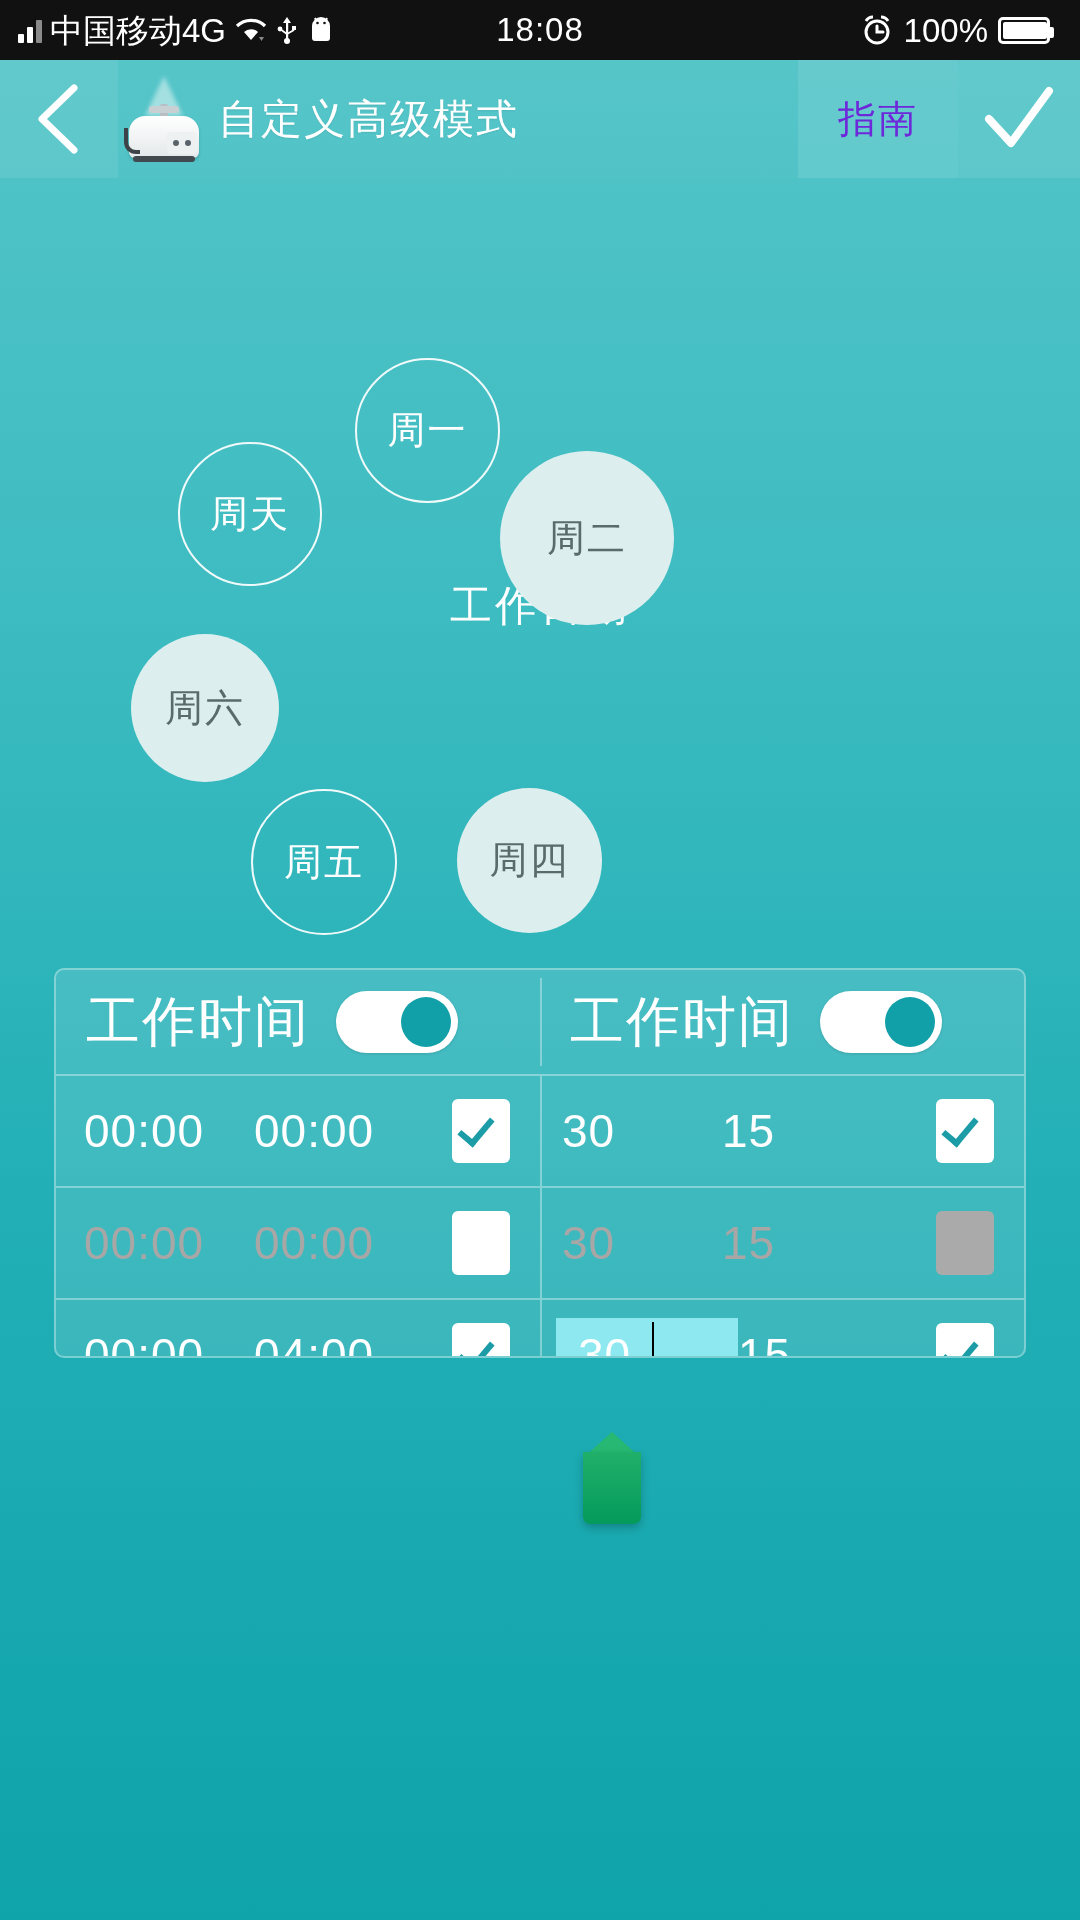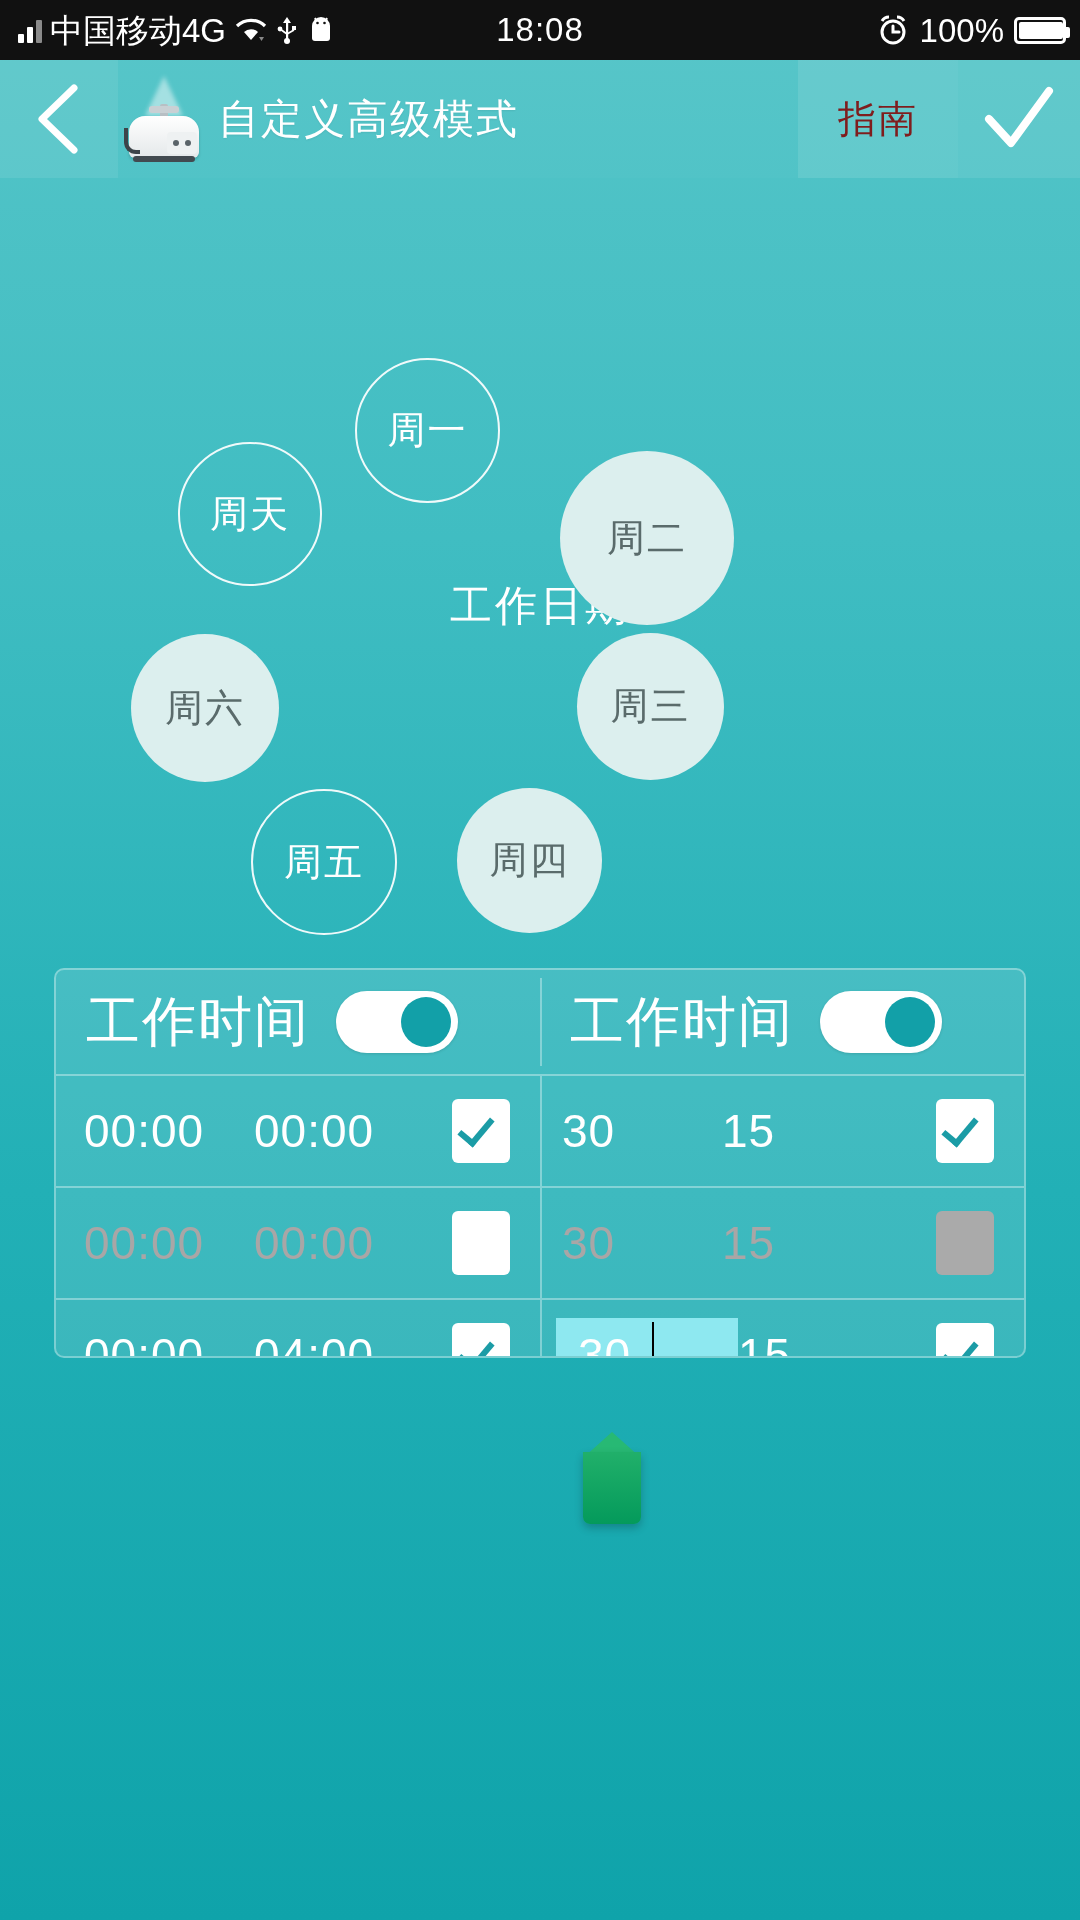--- a/index.html
+++ b/index.html
@@ -19,7 +19,7 @@
     background: #111111;
     display: flex; align-items: center;
     color: #ffffff;
-    padding: 0 14px 0 18px;
+    padding: 0 30px 0 18px;
     position: relative;
   }
   .sb-left { display: flex; align-items: center; gap: 8px; }

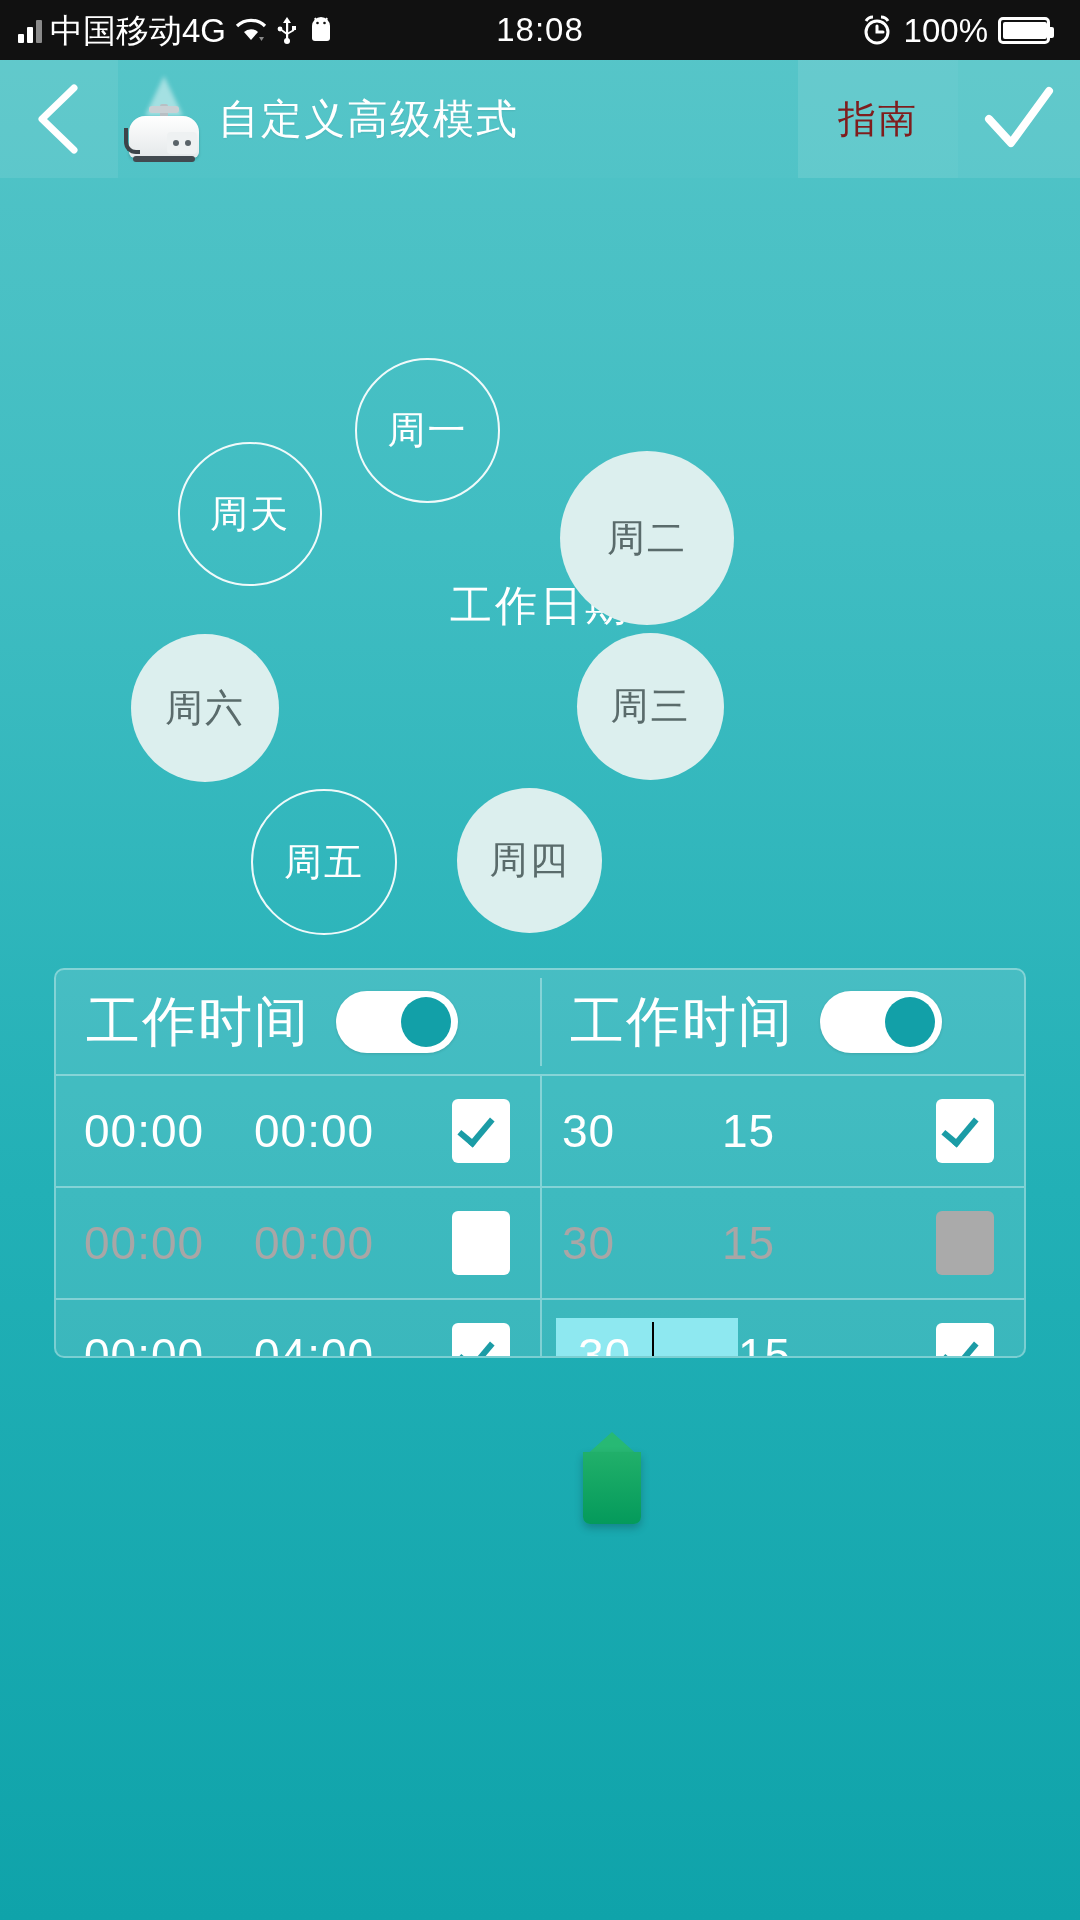--- a/index.html
+++ b/index.html
@@ -70,7 +70,7 @@
   .hdr-guide {
     width: 160px; display: flex; align-items: center; justify-content: center;
     background: rgba(255,255,255,0.10);
-    color: #7f1d1d; font-size: 38px; letter-spacing: 2px;
+    color: #6d28d9; font-size: 38px; letter-spacing: 2px;
   }
   .hdr-confirm {
     width: 122px; display: flex; align-items: center; justify-content: center;

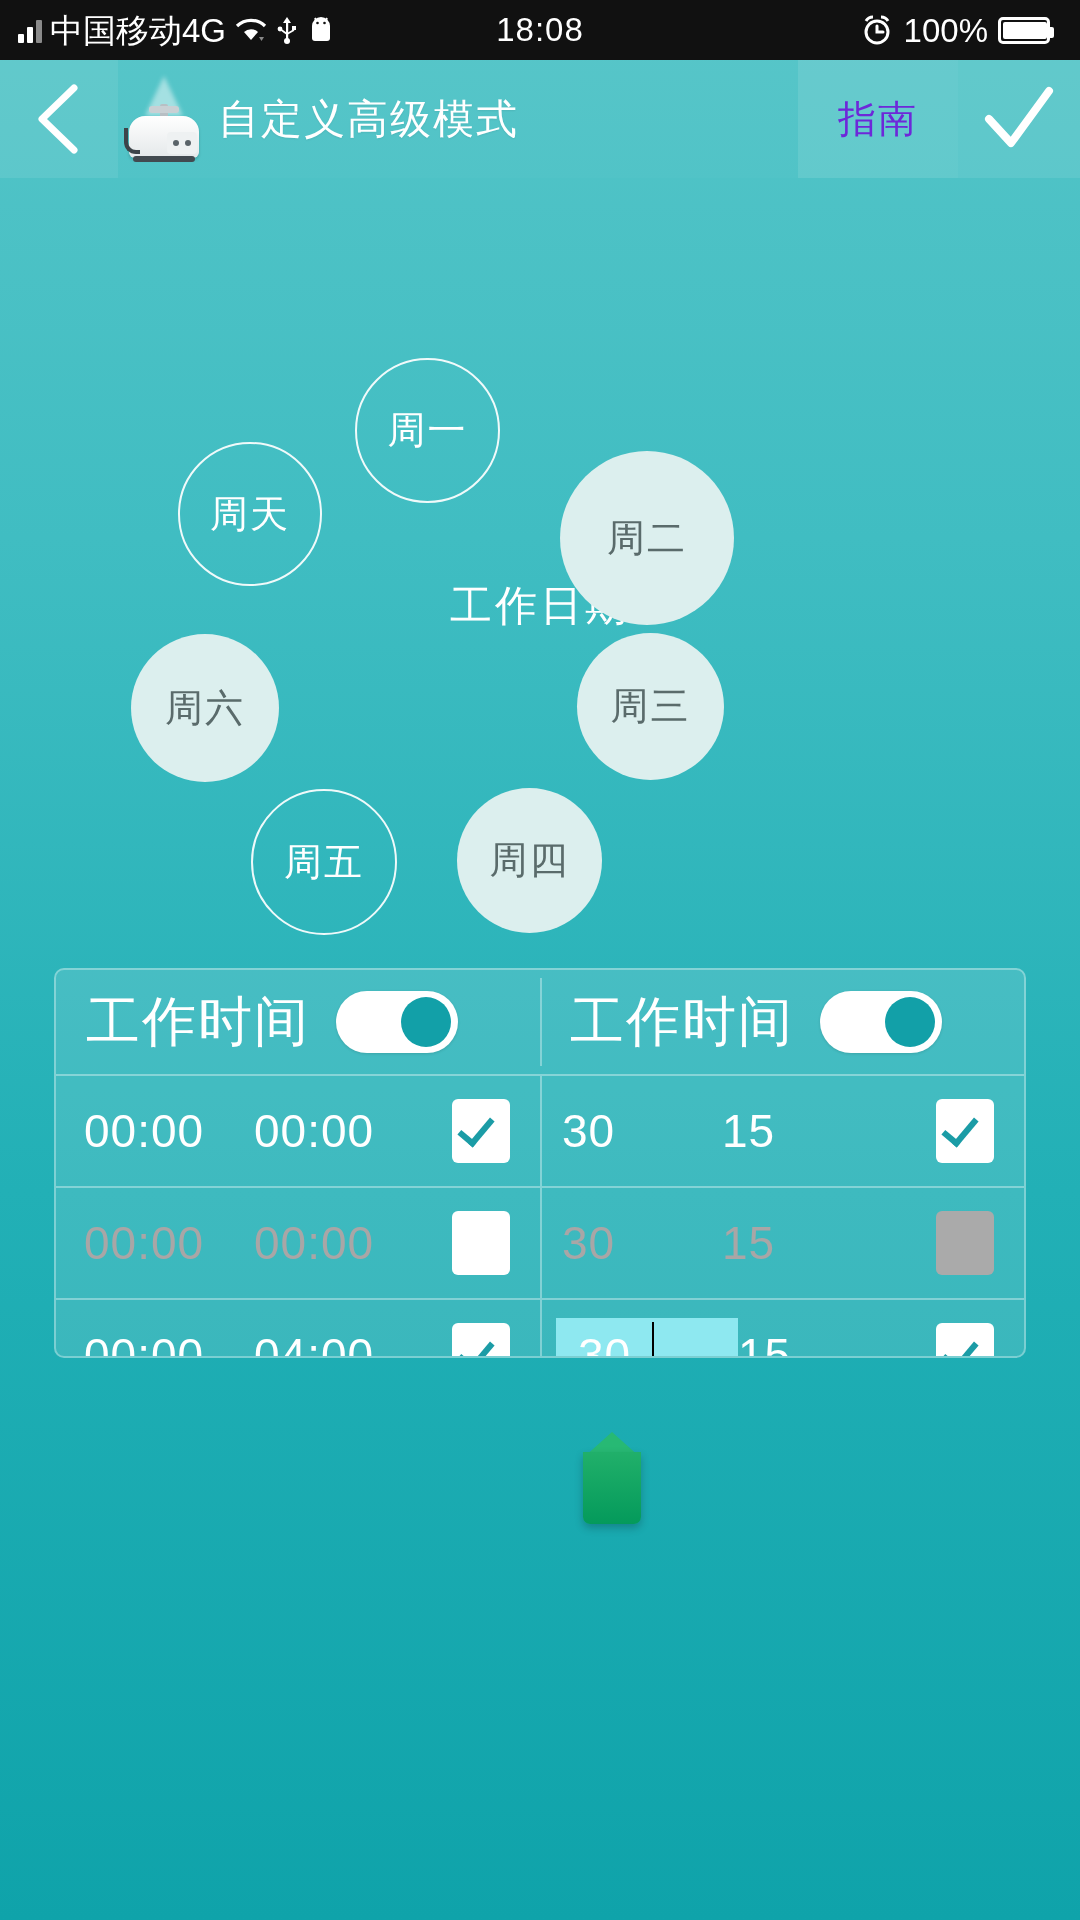--- a/index.html
+++ b/index.html
@@ -324,7 +324,7 @@
 <div class="day off" style="left: 355px; top: 180px; width: 145px; height: 145px;">
       <span>周一</span>
     </div>
-    <div class="day on" style="left: 560px; top: 273px; width: 174px; height: 174px;">
+    <div class="day on" style="left: 500px; top: 273px; width: 174px; height: 174px;">
       <span>周二</span>
     </div>
     <div class="day on" style="left: 577px; top: 455px; width: 147px; height: 147px;">

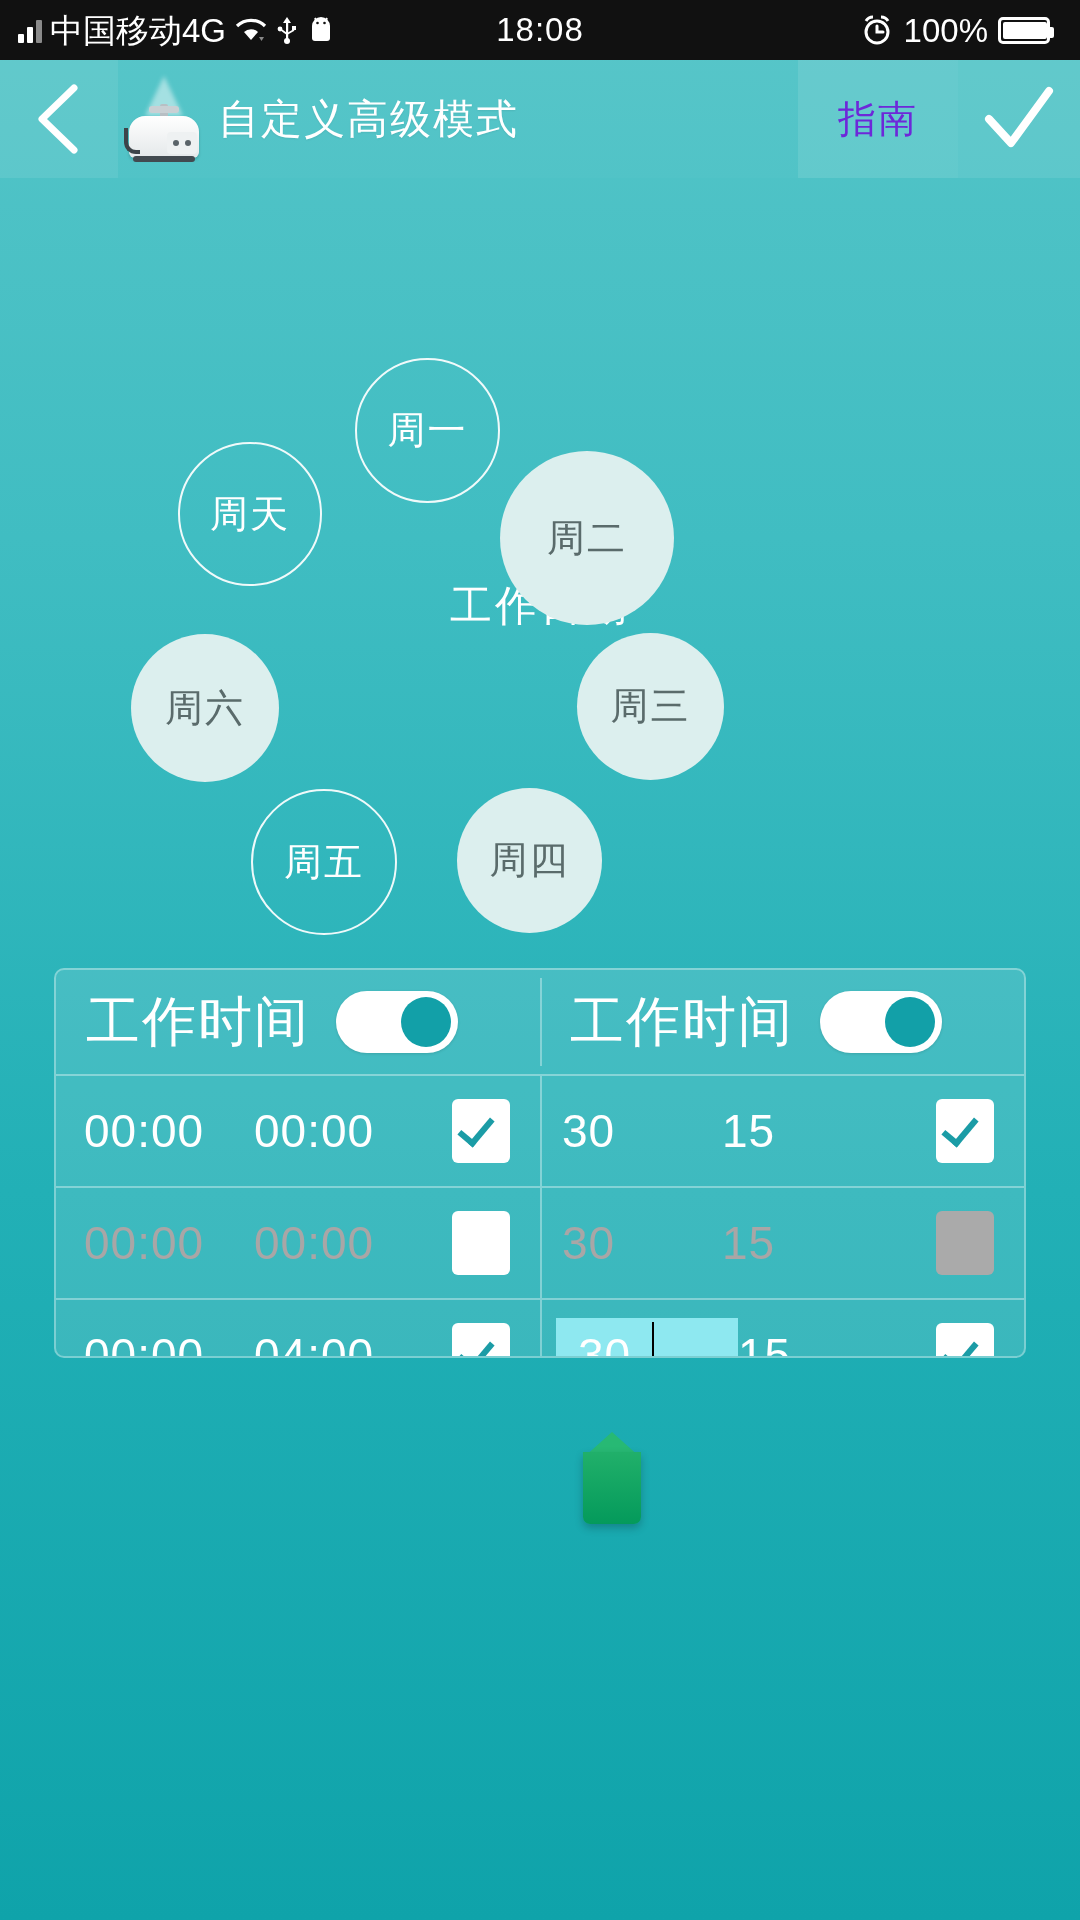--- a/index.html
+++ b/index.html
@@ -327,9 +327,6 @@
     <div class="day on" style="left: 500px; top: 273px; width: 174px; height: 174px;">
       <span>周二</span>
     </div>
-    <div class="day on" style="left: 577px; top: 455px; width: 147px; height: 147px;">
-      <span>周三</span>
-    </div>
     <div class="day on" style="left: 457px; top: 610px; width: 145px; height: 145px;">
       <span>周四</span>
     </div>

